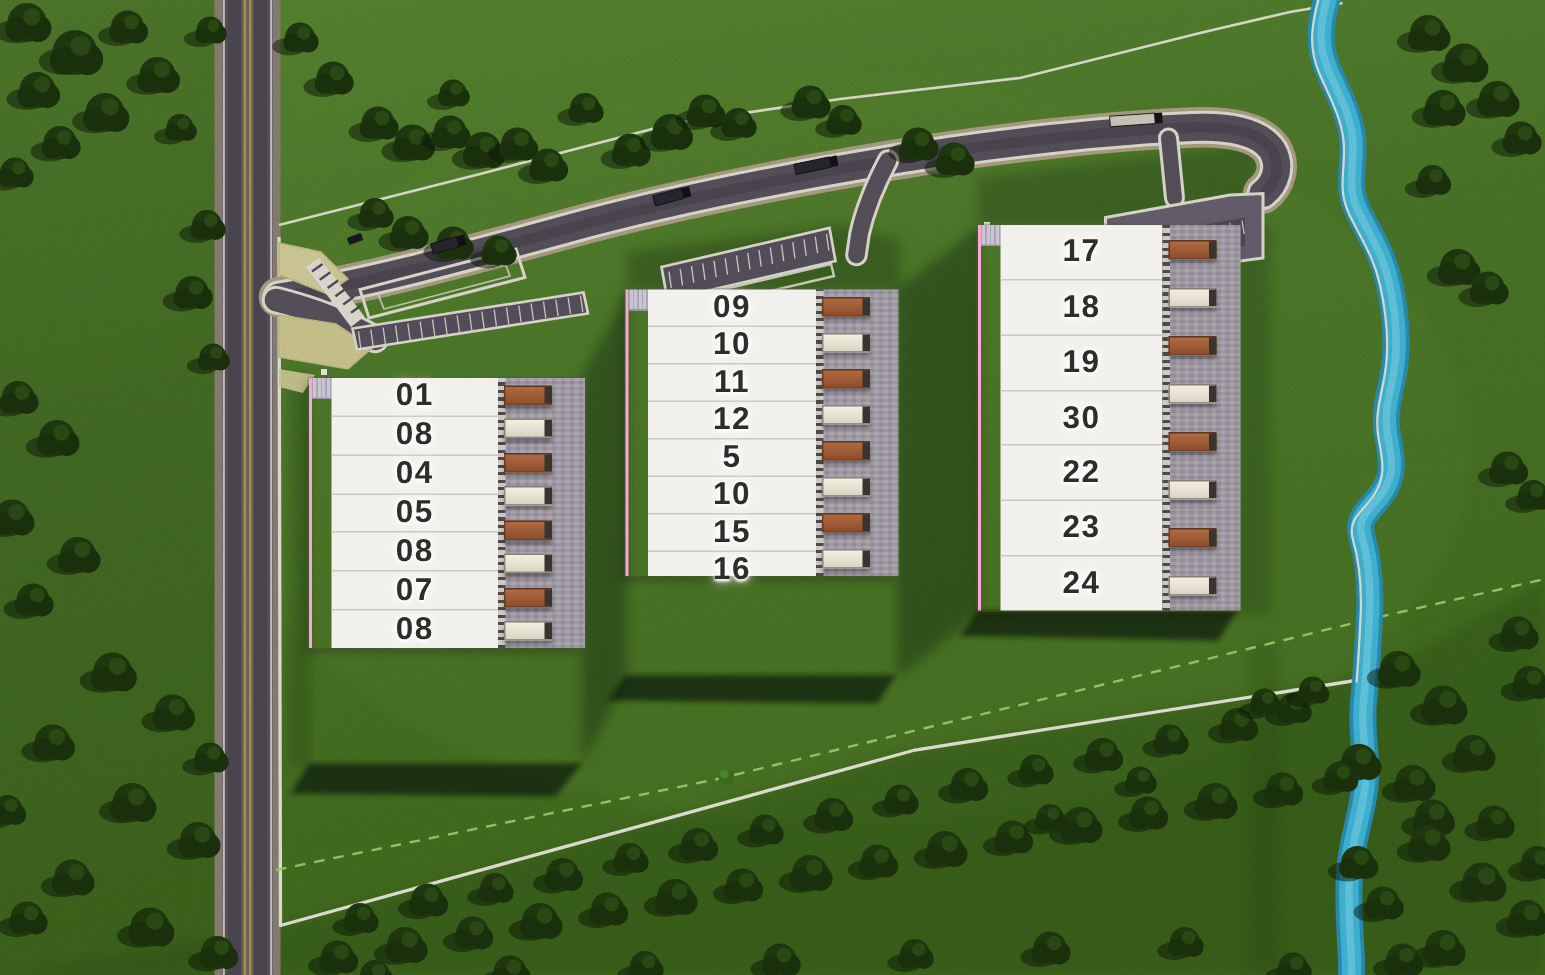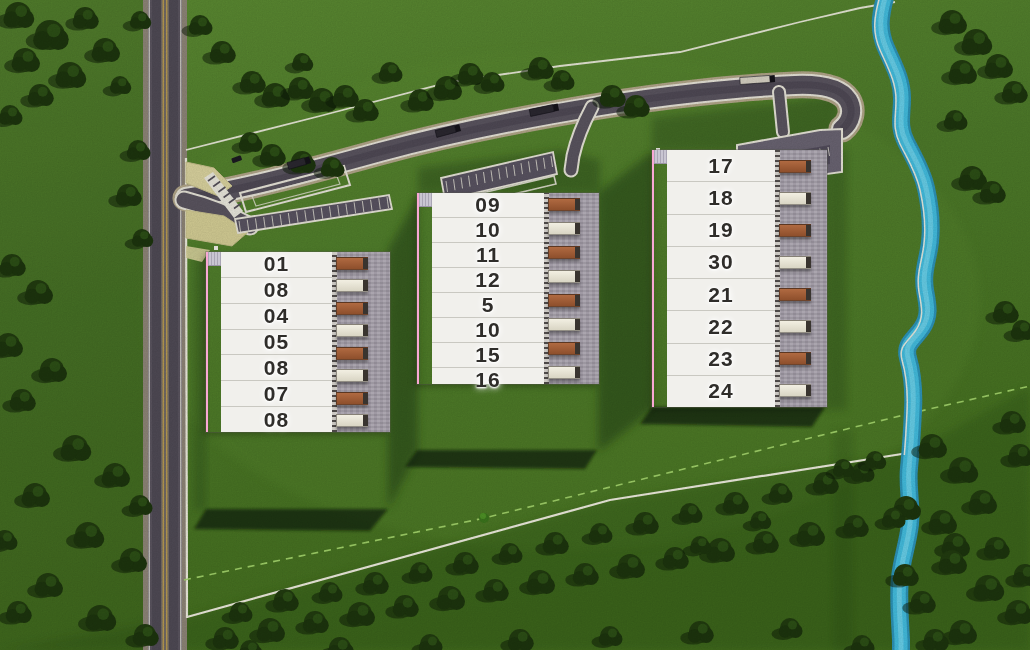--- a/index.html
+++ b/index.html
@@ -1235,9 +1235,6 @@
             <span class="num">30</span>
           </div>
           <div class="row">
-            <span class="num">21</span>
-          </div>
-          <div class="row">
             <span class="num">22</span>
           </div>
           <div class="row">

